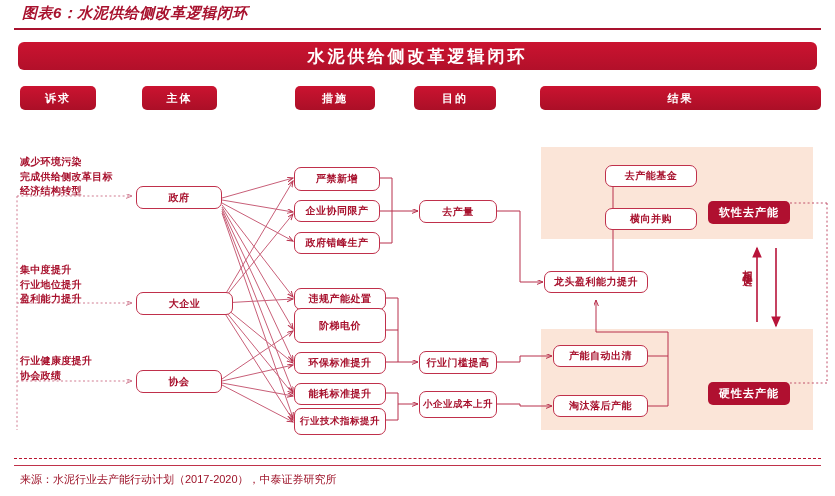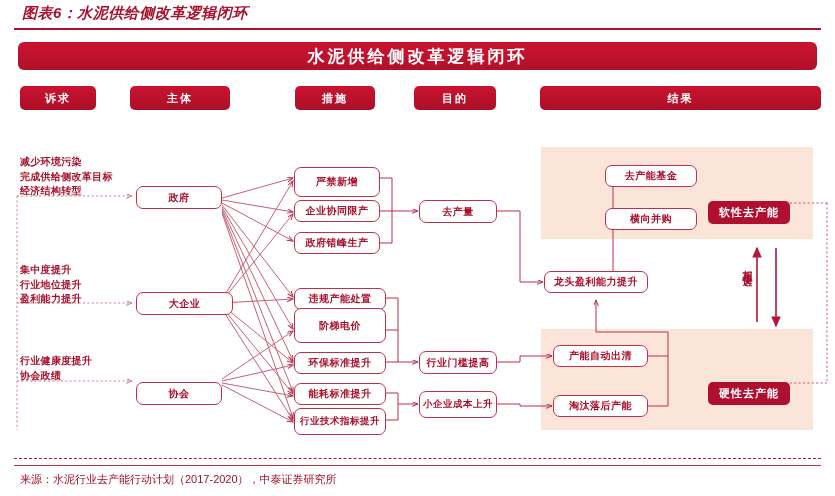--- a/index.html
+++ b/index.html
@@ -109,7 +109,7 @@
   </div>
 
   <div class="cat" style="left:20px;width:76px;">诉求</div>
-  <div class="cat" style="left:130px;width:100px;">主体</div>
+  <div class="cat" style="left:142px;width:75px;">主体</div>
   <div class="cat" style="left:295px;width:80px;">措施</div>
   <div class="cat" style="left:414px;width:82px;">目的</div>
   <div class="cat" style="left:540px;width:281px;">结果</div>

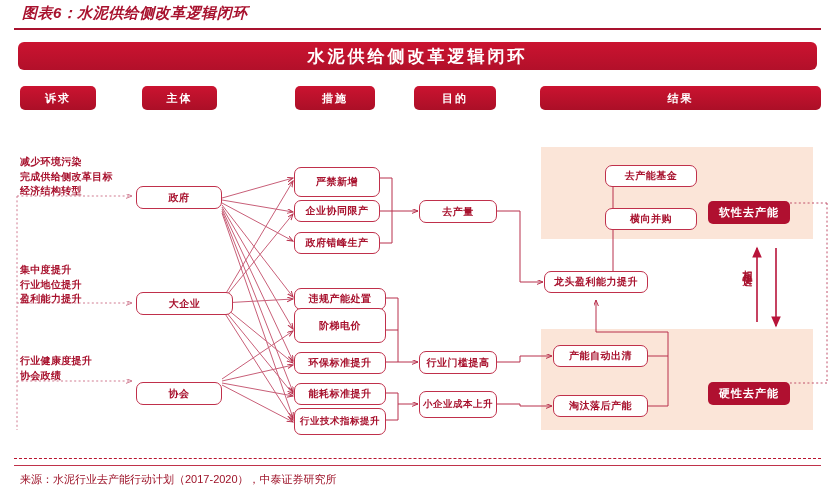--- a/index.html
+++ b/index.html
@@ -209,7 +209,7 @@
   <div class="node" style="left:136px;top:292px;width:97px;height:23px;">大企业</div>
   <div class="node" style="left:136px;top:370px;width:86px;height:23px;margin-top:12px;">协会</div>
 
-  <div class="node" style="left:294px;top:167px;width:86px;height:30px;">严禁新增</div>
+  <div class="node" style="left:294px;top:167px;width:86px;height:24px;">严禁新增</div>
   <div class="node" style="left:294px;top:200px;width:86px;height:22px;">企业协同限产</div>
   <div class="node" style="left:294px;top:232px;width:86px;height:22px;">政府错峰生产</div>
 

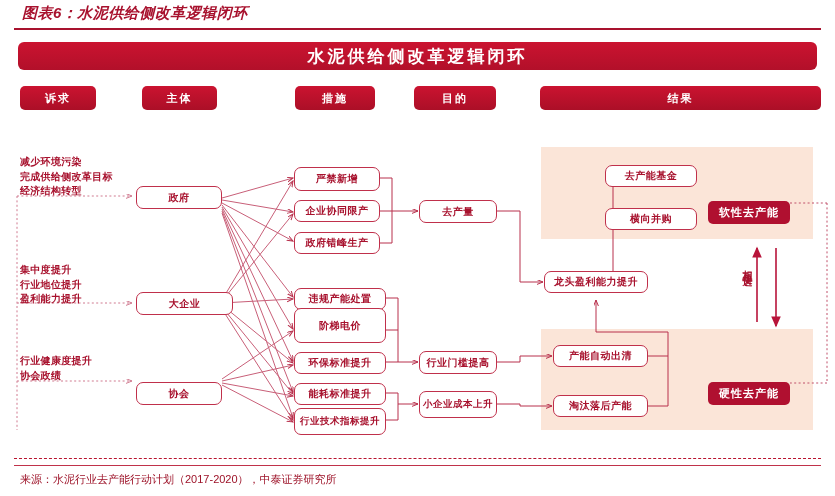--- a/index.html
+++ b/index.html
@@ -207,7 +207,7 @@
 
   <div class="node" style="left:136px;top:186px;width:86px;height:23px;">政府</div>
   <div class="node" style="left:136px;top:292px;width:97px;height:23px;">大企业</div>
-  <div class="node" style="left:136px;top:370px;width:86px;height:23px;margin-top:12px;">协会</div>
+  <div class="node" style="left:136px;top:370px;width:86px;height:23px;">协会</div>
 
   <div class="node" style="left:294px;top:167px;width:86px;height:24px;">严禁新增</div>
   <div class="node" style="left:294px;top:200px;width:86px;height:22px;">企业协同限产</div>

